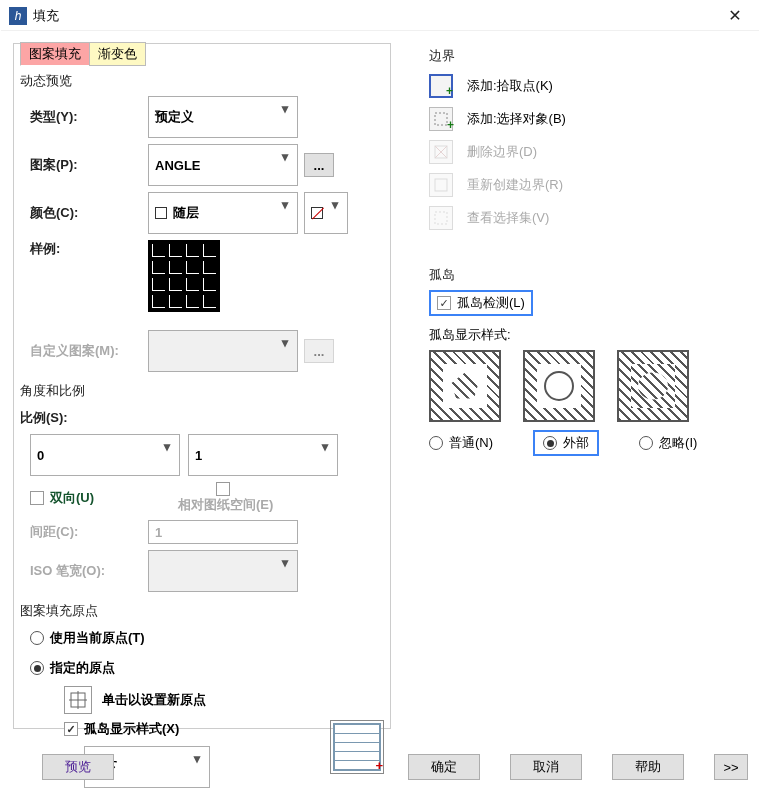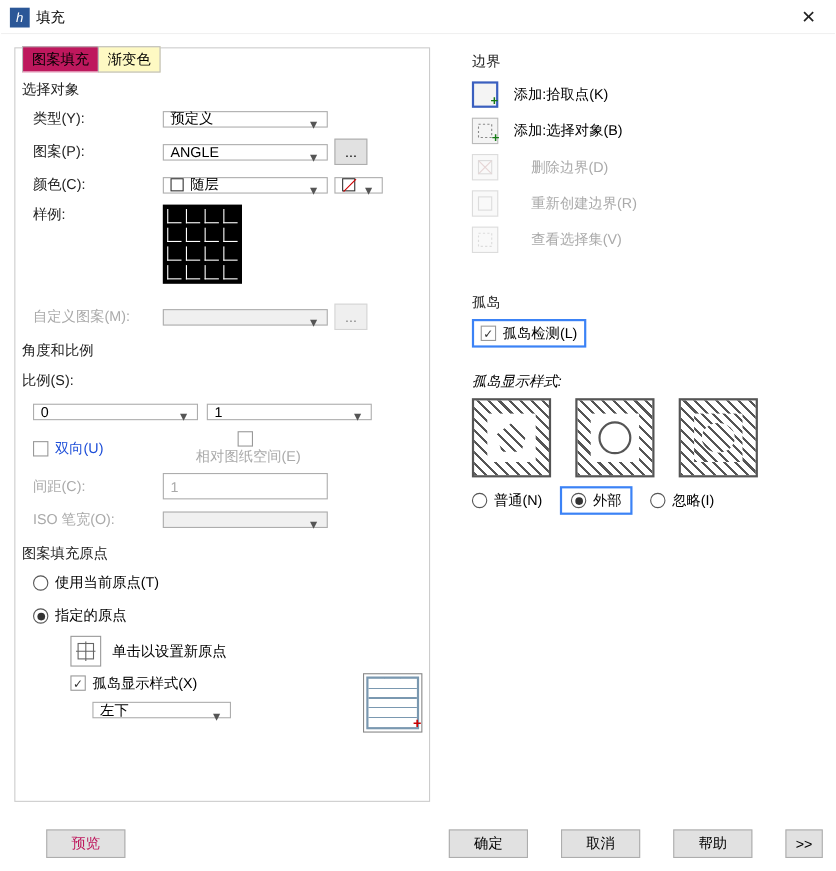--- a/index.html
+++ b/index.html
@@ -13,7 +13,7 @@
   .rightcol { flex:1; padding-left: 38px; padding-top: 4px; position:relative; }
   .tabs { position: absolute; top: -2px; left: 6px; display:flex; background:#fff; }
   .tab { border:1px solid #bbb; padding: 2px 8px; background:#fff; margin-right:-1px; cursor:pointer; }
-  .tab.active { background:#be185d; border-bottom:1px solid #fff; }
+  .tab.active { background:#fca5a5; border-bottom:1px solid #fff; }
   .tab.inactive { background:#fef9c3; }
   .group-label { color:#222; margin: 10px 0 6px 0; }
   .row { display:flex; align-items:center; margin: 6px 0; min-height:24px; }

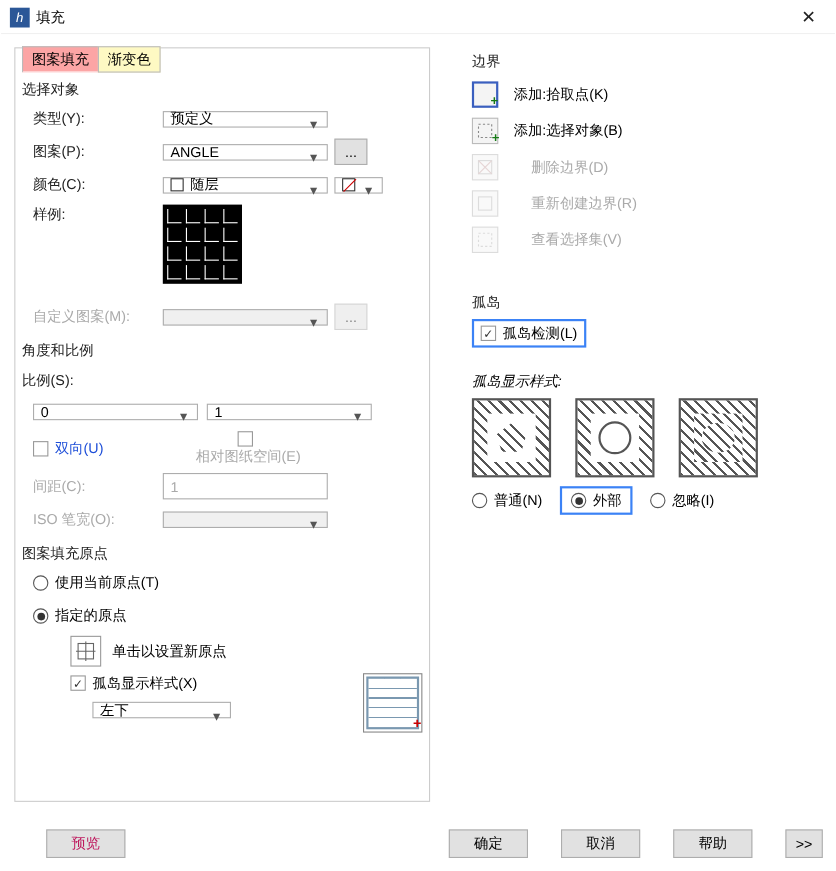--- a/index.html
+++ b/index.html
@@ -75,7 +75,7 @@
     </div>
 
     <div style="height:14px"></div>
-    <div class="group-label">选择对象</div>
+    <div class="group-label">动态预览</div>
 
     <div class="row">
       <span class="lbl">类型(Y):</span>

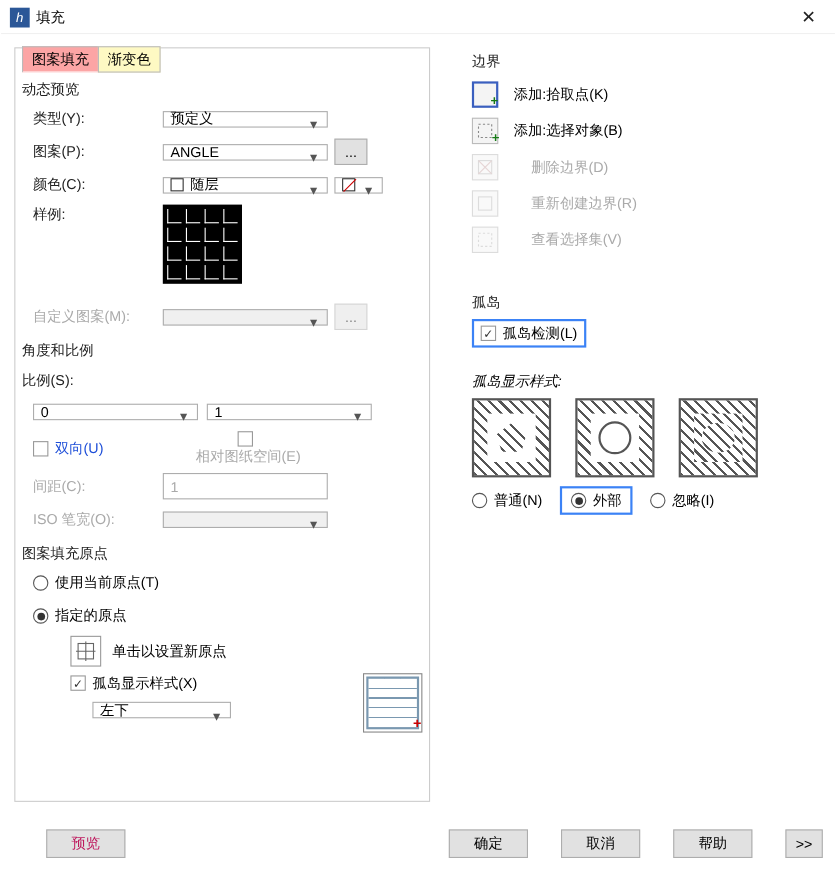--- a/index.html
+++ b/index.html
@@ -16,7 +16,7 @@
   .tab.active { background:#fca5a5; border-bottom:1px solid #fff; }
   .tab.inactive { background:#fef9c3; }
   .group-label { color:#222; margin: 10px 0 6px 0; }
-  .row { display:flex; align-items:center; margin: 6px 0; min-height:24px; }
+  .row { display:flex; align-items:center; margin: 6px 0; min-height:24px;font-weight:bold; }
   .row .lbl { width: 128px; padding-left: 10px; color:#222; }
   .row .lbl.disabled { color:#aaa; }
   .sel { height:15px; border:1px solid #adadad; background:#fff; padding: 0 22px 0 6px; display:flex; align-items:center; position:relative; }

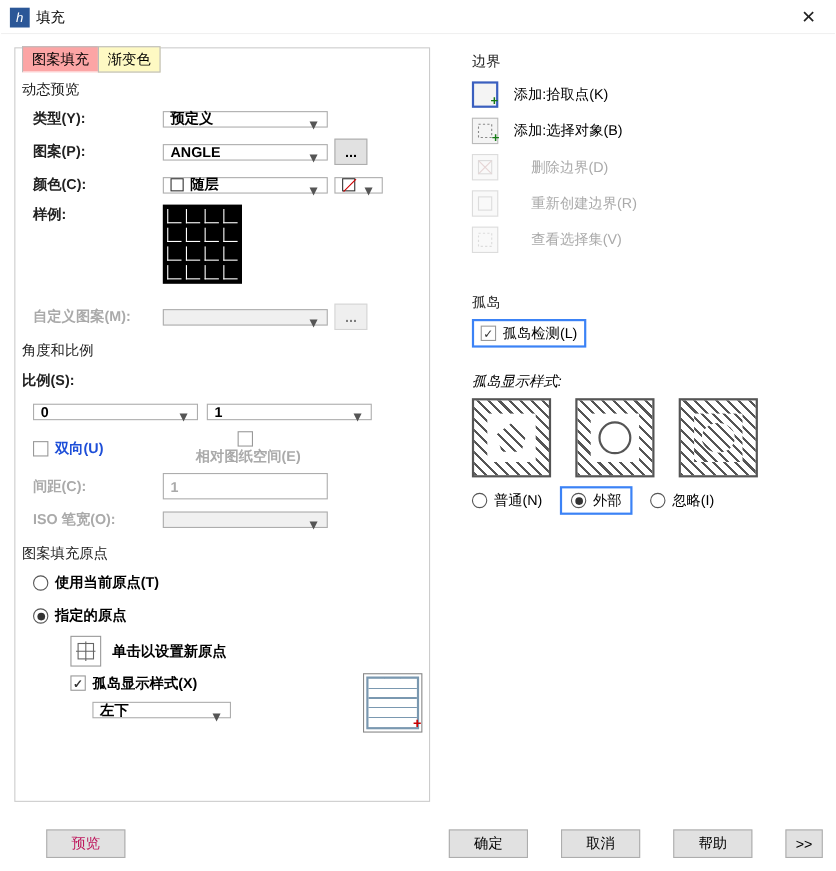--- a/index.html
+++ b/index.html
@@ -19,7 +19,7 @@
   .row { display:flex; align-items:center; margin: 6px 0; min-height:24px;font-weight:bold; }
   .row .lbl { width: 128px; padding-left: 10px; color:#222; }
   .row .lbl.disabled { color:#aaa; }
-  .sel { height:15px; border:1px solid #adadad; background:#fff; padding: 0 22px 0 6px; display:flex; align-items:center; position:relative; }
+  .sel { height:42px; border:1px solid #adadad; background:#fff; padding: 0 22px 0 6px; display:flex; align-items:center; position:relative; }
   .sel.disabled { background:#f0f0f0; color:#aaa; }
   .sel .caret { position:absolute; right:4px; top:3px; width:16px; height:16px; display:flex; align-items:center; justify-content:center; color:#555; }
   .sel-md { width: 150px; }

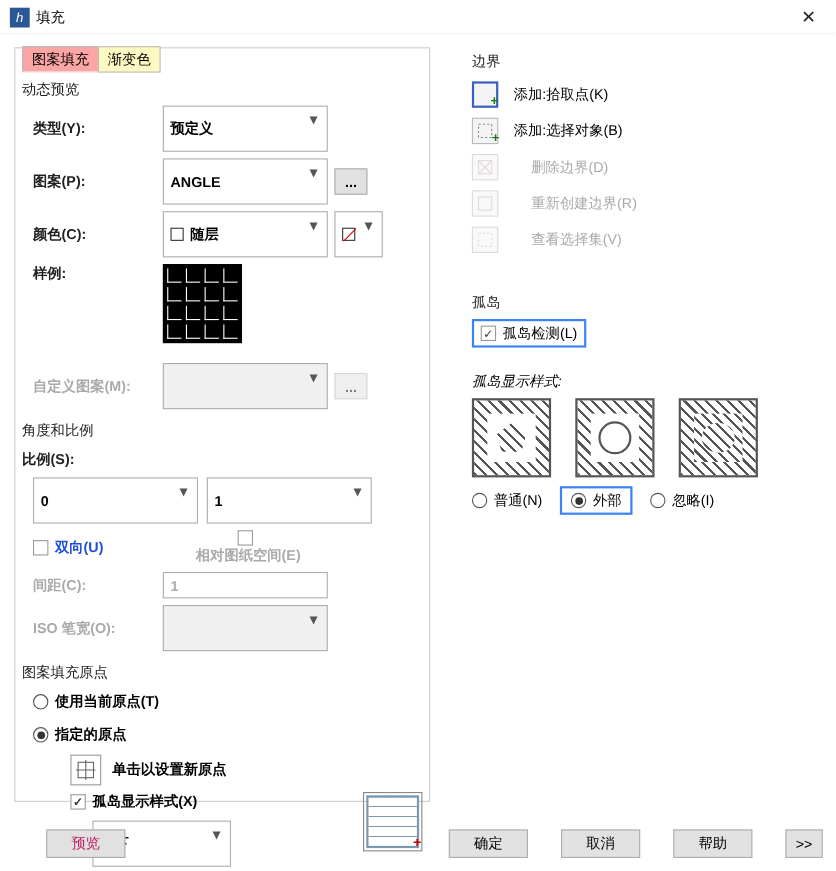--- a/index.html
+++ b/index.html
@@ -39,7 +39,7 @@
   .bnd-btn .ic { width:24px; height:24px; border:1px solid #bbb; background:#f4f4f4; margin-right:14px; display:flex; align-items:center; justify-content:center; position:relative; }
   .ic1 { background: repeating-linear-gradient(135deg,#3a5fbf 0,#3a5fbf 2px,#f4f4f4 2px,#f4f4f4 5px); border:2px solid #3a5fbf !important; }
   .plus { position:absolute; right:-2px; bottom:-2px; color:#167a16; font-weight:bold; font-size:12px; }
-  .bnd-btn.disabled { color:#aaa; cursor:default;gap:16px; }
+  .bnd-btn.disabled { color:#aaa; cursor:default; }
   .bnd-btn.disabled .ic { opacity:.5; }
   .highlight { border:2px solid #3b82f6; padding:2px 6px; display:inline-flex; align-items:center; }
   .radios-row { display:flex; gap:16px; margin-top:8px; }

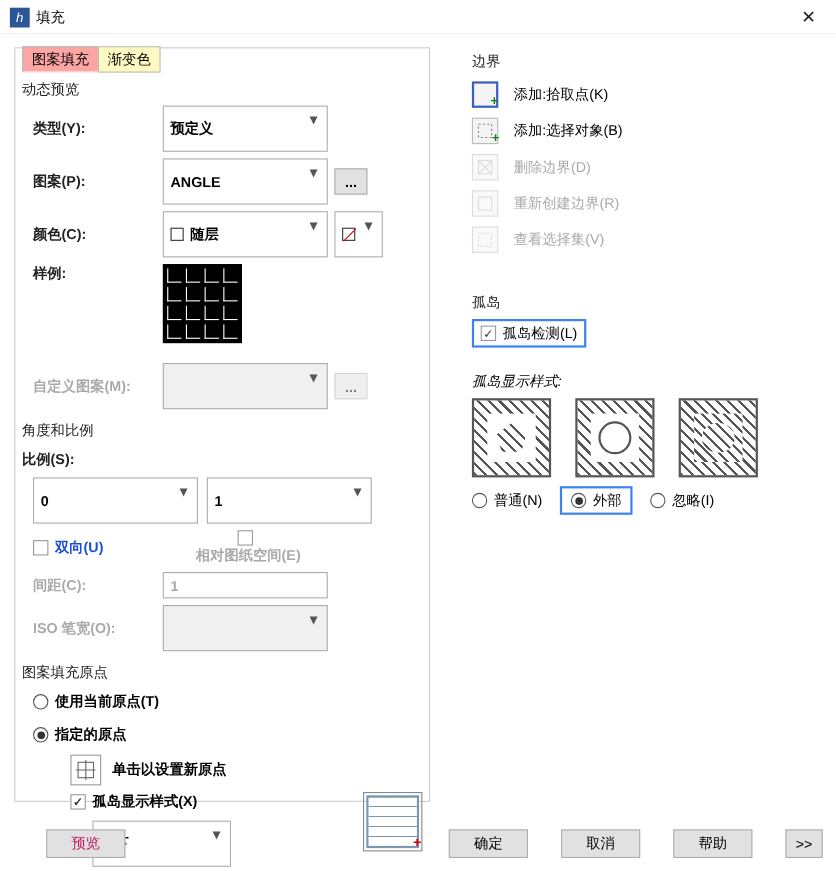--- a/index.html
+++ b/index.html
@@ -278,7 +278,7 @@
       <span>孤岛检测(L)</span>
     </div>
 
-    <div style="margin-top:22px;font-style:italic;">孤岛显示样式:</div>
+    <div style="margin-top:10px;">孤岛显示样式:</div>
 
     <div class="island-imgs">
       <div class="island i1">

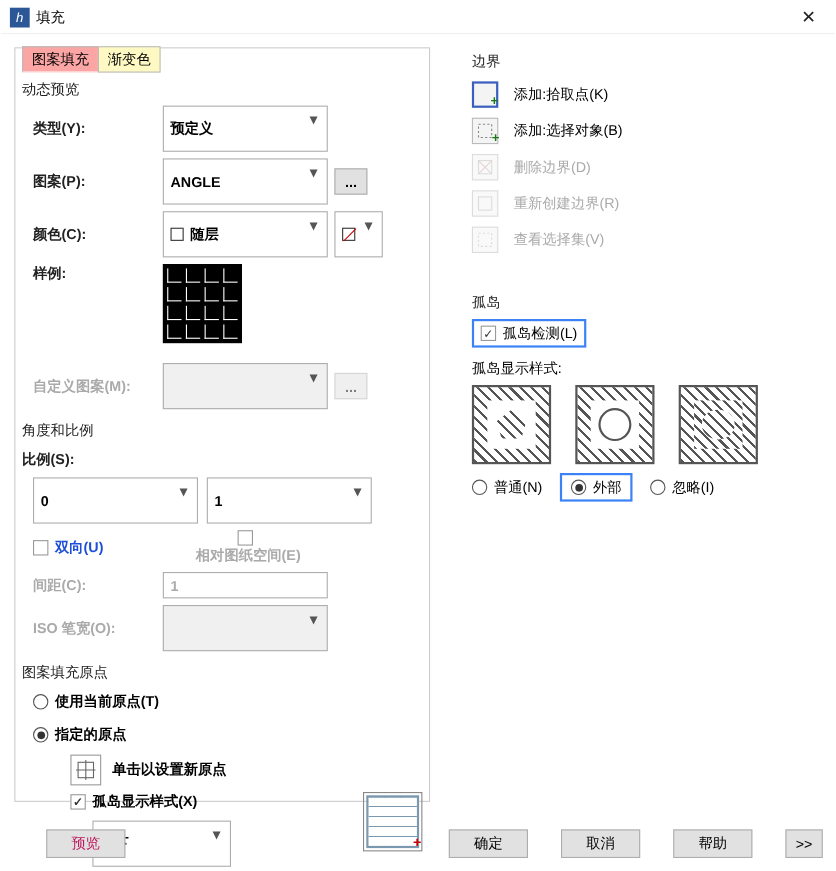--- a/index.html
+++ b/index.html
@@ -42,7 +42,7 @@
   .bnd-btn.disabled { color:#aaa; cursor:default; }
   .bnd-btn.disabled .ic { opacity:.5; }
   .highlight { border:2px solid #3b82f6; padding:2px 6px; display:inline-flex; align-items:center; }
-  .radios-row { display:flex; gap:16px; margin-top:8px; }
+  .radios-row { display:flex; gap:40px; margin-top:8px; }
   .radio-item { display:flex; align-items:center; cursor:pointer; }
   .island-imgs { display:flex; gap:22px; margin-top:6px; }
   .island { width:72px; height:72px; border:2px solid #555; position:relative; background: repeating-linear-gradient(45deg,#555 0,#555 2px,#fff 2px,#fff 7px); display:flex; align-items:center; justify-content:center; }

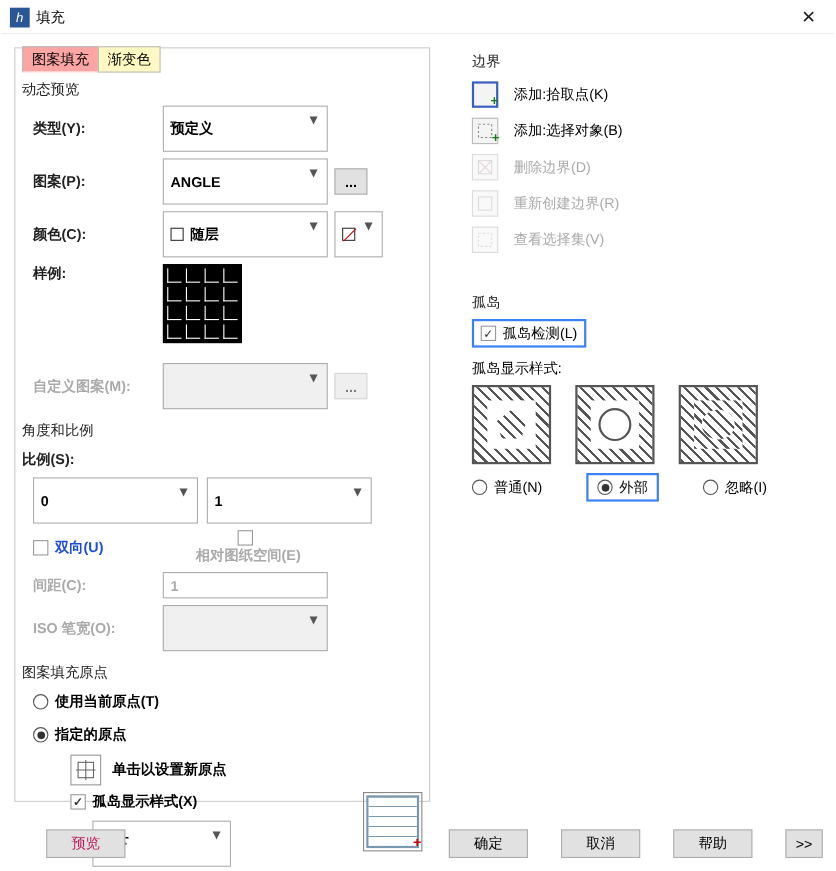--- a/index.html
+++ b/index.html
@@ -162,7 +162,7 @@
     <div class="row">
       <div style="padding-left:10px; display:flex; align-items:center; width:158px;">
         <span class="cb"></span>
-        <span style="color:#1d4ed8;text-align:center;">双向(U)</span>
+        <span style="color:#14532d;text-align:center;">双向(U)</span>
       </div>
       <div style="display:flex; align-items:center;flex-direction:column;">
         <span class="cb"></span>

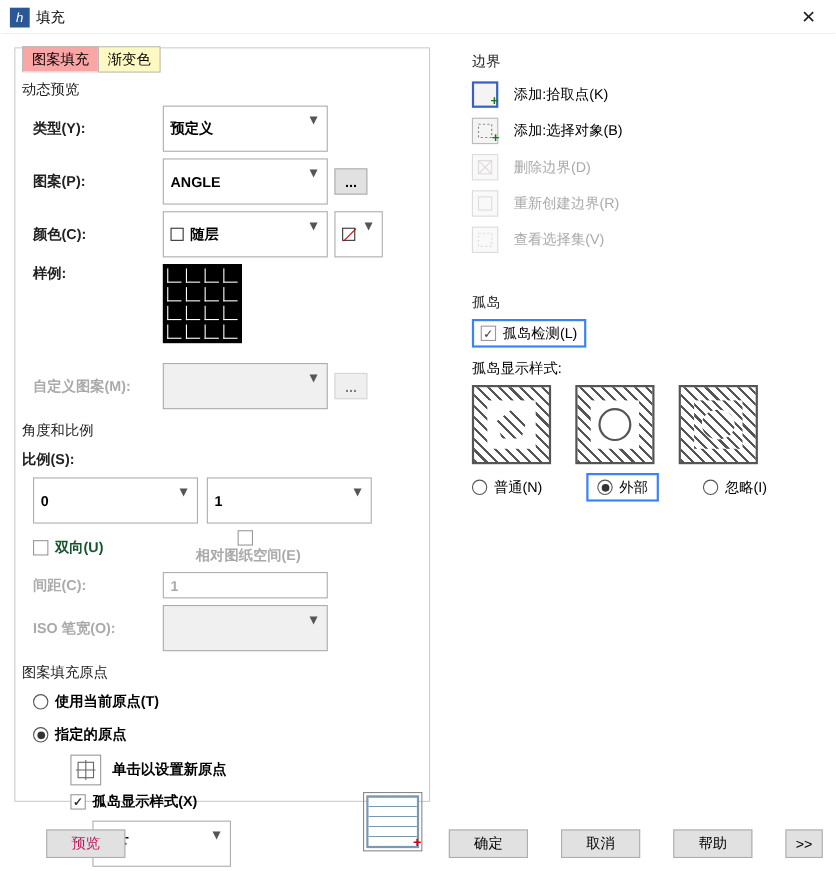--- a/index.html
+++ b/index.html
@@ -53,7 +53,7 @@
   .island.i3 .shape { clip-path: ellipse(50% 45%); border:none; background: repeating-linear-gradient(45deg,#555 0,#555 2px,#fff 2px,#fff 7px); }
   .btnbar { position:absolute; bottom:12px; left:12px; right:12px; display:flex; align-items:center; }
   .btn { width:72px; height:26px; border:1px solid #adadad; background:#e1e1e1; cursor:pointer; display:flex; align-items:center; justify-content:center; margin-left:30px; }
-  .btn.disabled { color:#be185d; cursor:default; }
+  .btn.disabled { color:#4c1d95; cursor:default; }
   .arrow-btn { width:34px; height:26px; margin-left:30px; }
   .input-ro { height:24px; border:1px solid #adadad; background:#fff; padding:0 6px; display:flex; align-items:center; color:#aaa; }
 </style>

